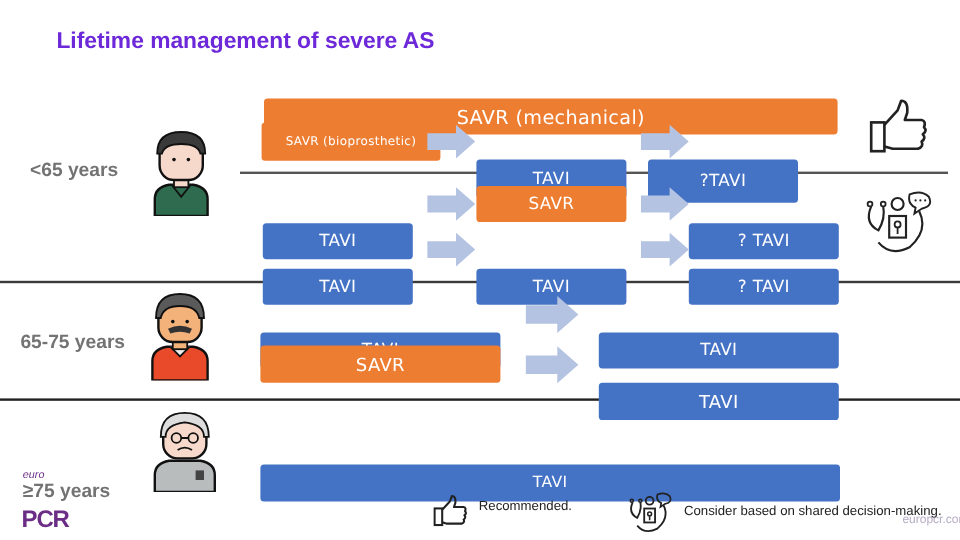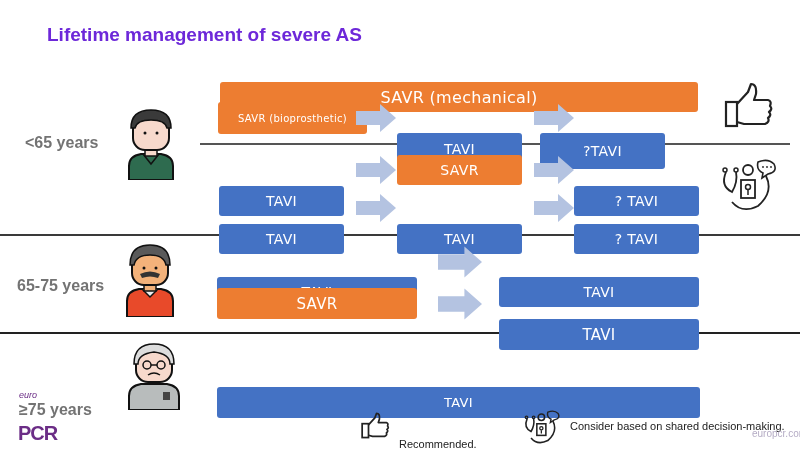--- a/index.html
+++ b/index.html
@@ -134,7 +134,7 @@
   <rect x="2" y="20" width="11" height="24" fill="none" stroke="#222" stroke-width="3"></rect>
   <path d="M13 22 L24 10 L27 2 Q33 2 32 12 L30 18 H44 Q48 19 46 24 Q49 27 45 30 Q48 33 44 36 Q46 40 41 42 H20 L13 40" fill="none" stroke="#222" stroke-width="3" stroke-linejoin="round"></path>
 </svg>
-<div class="legend-text" style="left:399px; top:438px;">Recommended.</div>
+<div class="legend-text" style="left:399px; top:416px;">Recommended.</div>
 
 <svg class="abs" style="left:522px; top:409px;" width="40" height="36" viewBox="0 0 62 54">
   <path d="M48 18 Q56 34 40 48 Q24 56 14 44" fill="none" stroke="#222" stroke-width="2.4"></path>

